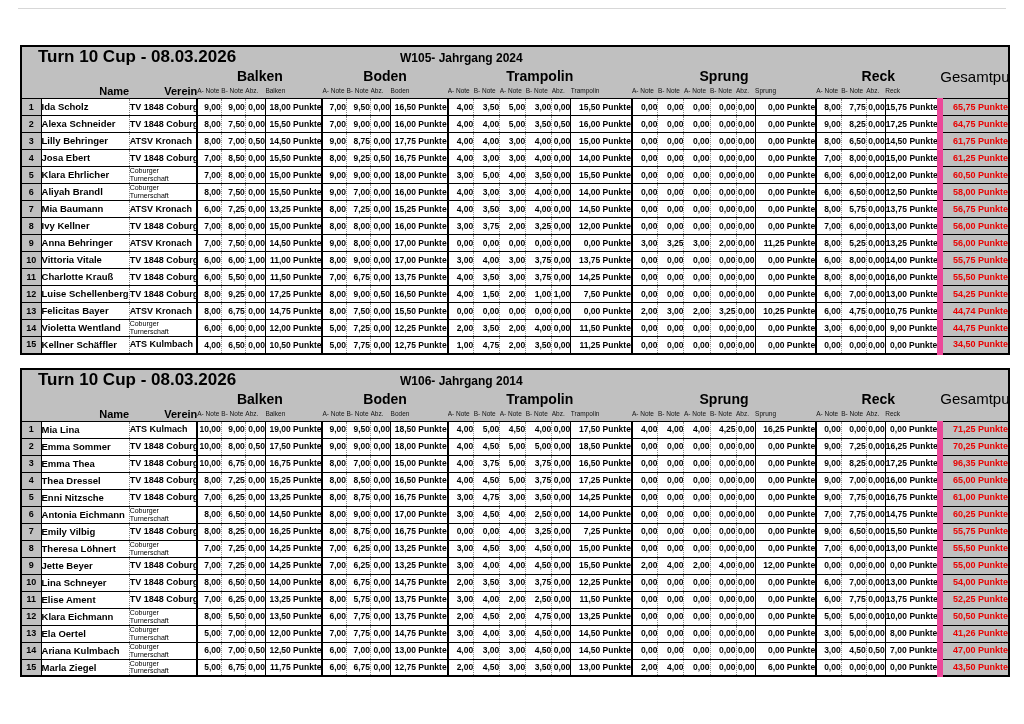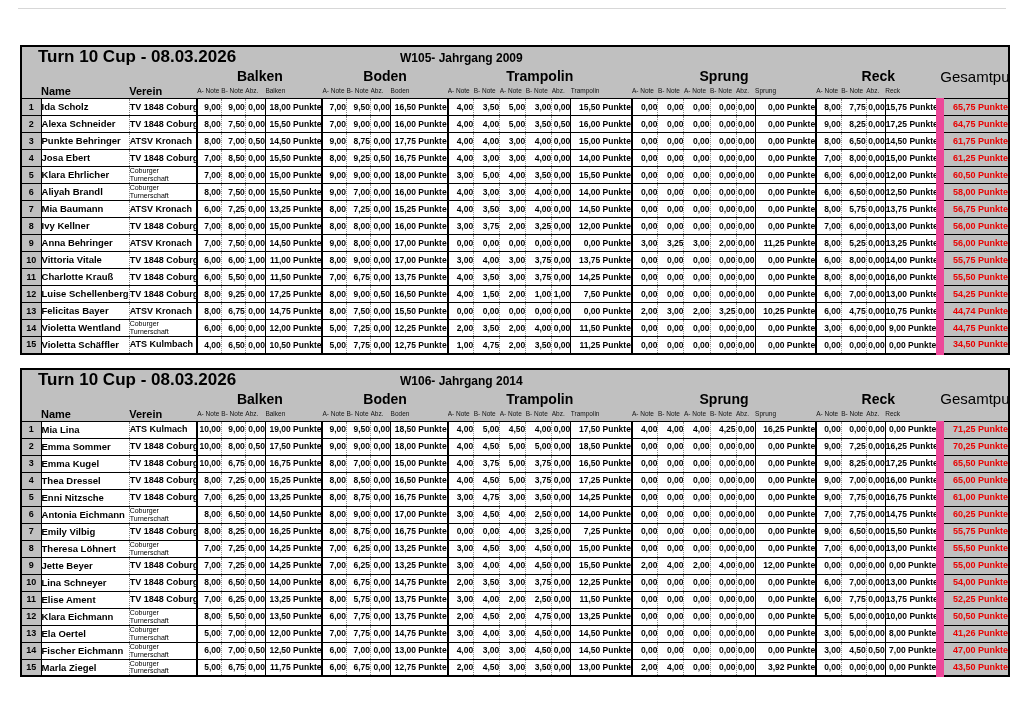--- a/index.html
+++ b/index.html
@@ -78,7 +78,7 @@
           <td colspan="28">
             <div class="titlewrap">
               <span class="title">Turn 10 Cup - 08.03.2026</span>
-              <span class="subtitle">W105- Jahrgang 2009</span>
+              <span class="subtitle">W105- Jahrgang 2024</span>
             </div>
           </td>
         </tr>

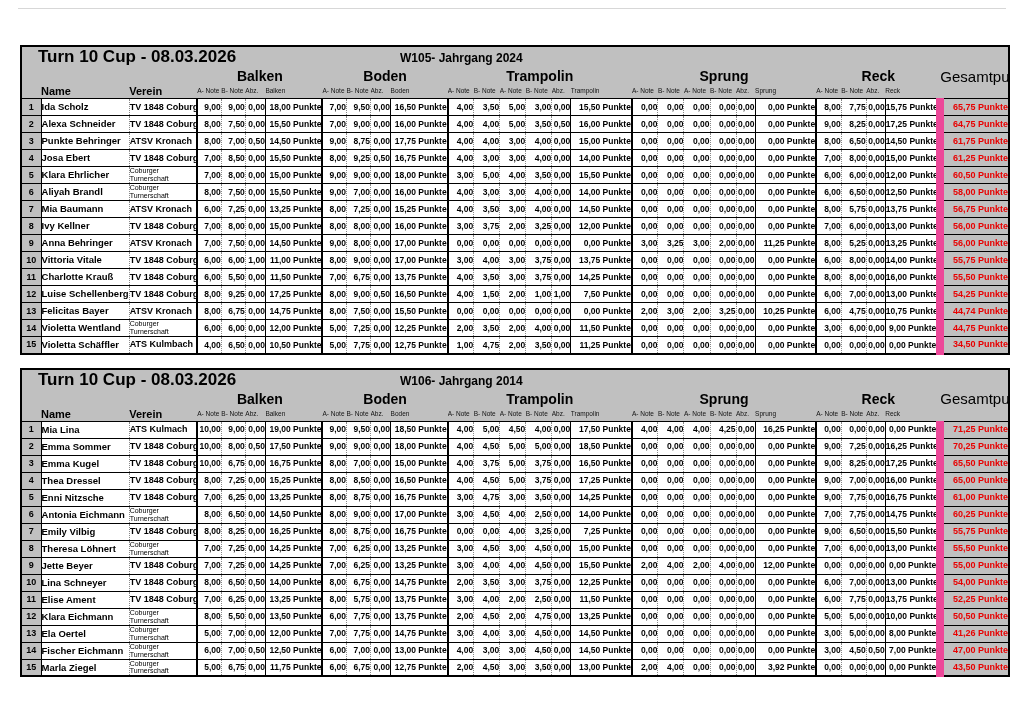--- a/index.html
+++ b/index.html
@@ -19,7 +19,7 @@
   .app{font-size:14px;font-weight:bold;text-align:center;color:#000;}
   .gesamthdr{font-size:15px;font-weight:normal;text-align:center;color:#000;}
   tr.band-sub td{height:13px;border-bottom:1px solid #000;}
-  .nh{font-size:11px;font-weight:bold;text-align:left;padding-left:4px;color:#000;margin-top:48px;}
+  .nh{font-size:11px;font-weight:bold;text-align:right;padding-left:4px;color:#000;margin-top:48px;}
   .sh{font-size:6.5px;font-weight:normal;color:#111;text-align:left;padding-left:1px;}
   
   tbody tr{height:17px;}

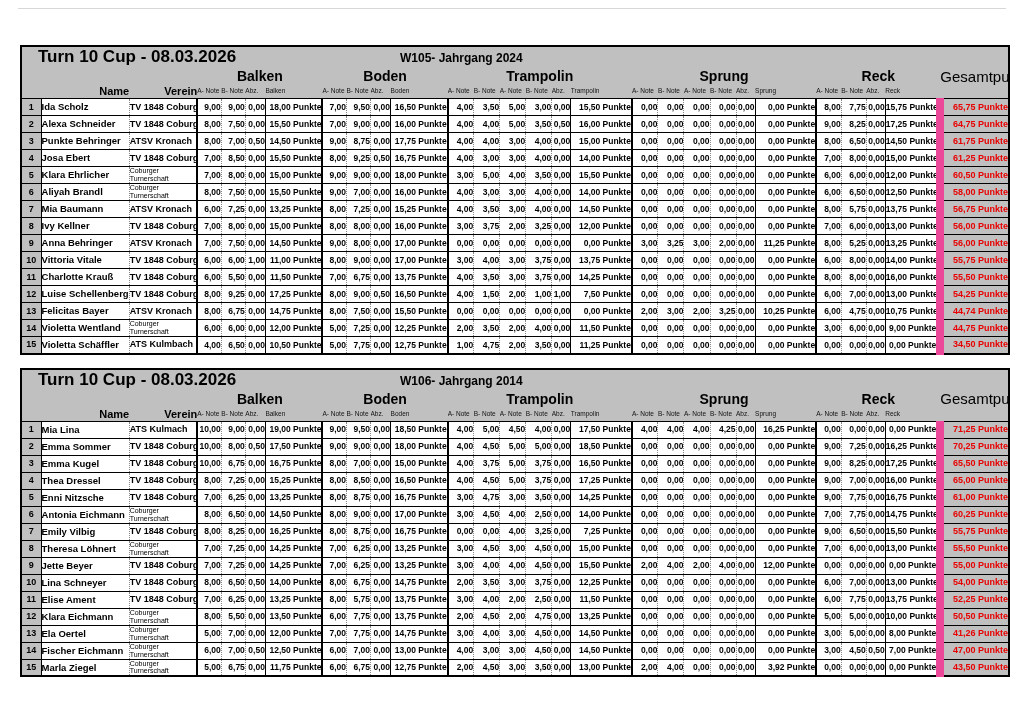--- a/index.html
+++ b/index.html
@@ -30,7 +30,7 @@
   td.verein.two-line{font-size:7px;font-weight:normal;line-height:1.12;}
   td.num{font-size:8.5px;text-align:right;padding-right:4px;}
   td.score{font-size:8.5px;text-align:right;padding-right:2px;border-left:1px solid #000;}
-  td.total{background:#c0c0c0;color:#e80000;font-size:9px;text-align:right;padding-right:4px;border-left:8px solid #ec4899;}
+  td.total{background:#c0c0c0;color:#e80000;font-size:9px;text-align:right;padding-right:4px;border-left:6px solid #ec4899;}
   .gl{border-left:2px solid #000;}
   .dl{border-left:1px dotted #888;}
   .footer{position:absolute;top:695px;left:0;width:1024px;text-align:center;font-size:10px;color:#000;}

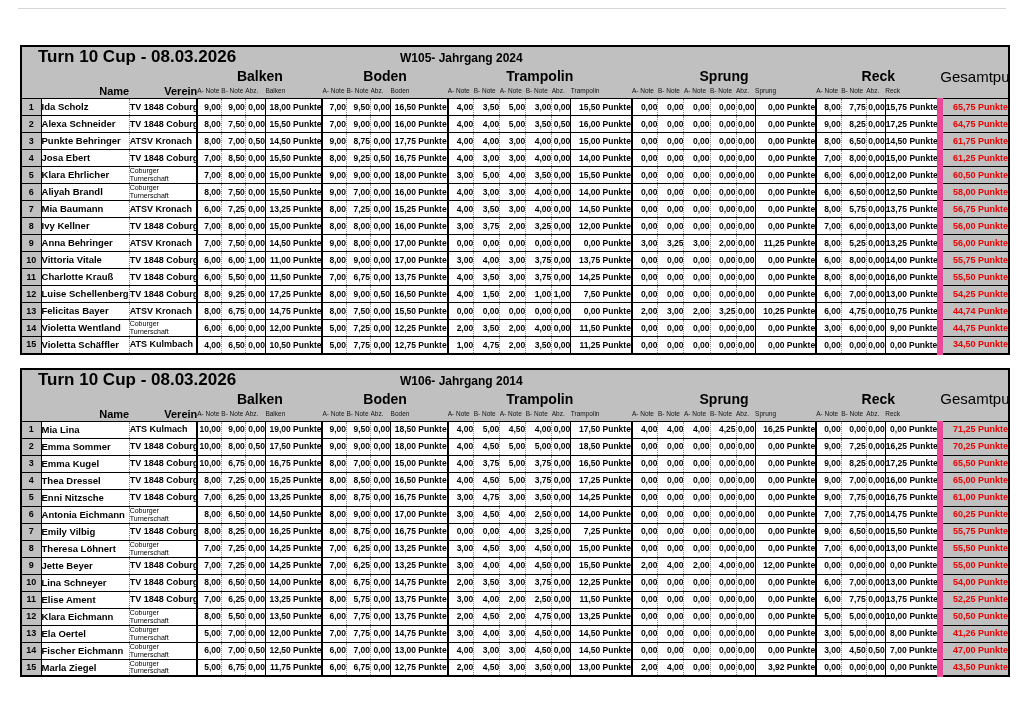--- a/index.html
+++ b/index.html
@@ -189,7 +189,7 @@
   </tr>
           <tr>
     <td class="rank">3</td>
-    <td class="name">Punkte Behringer</td>
+    <td class="name">Lilly Behringer</td>
     <td class="verein">
               <div>ATSV Kronach</div>
             </td>

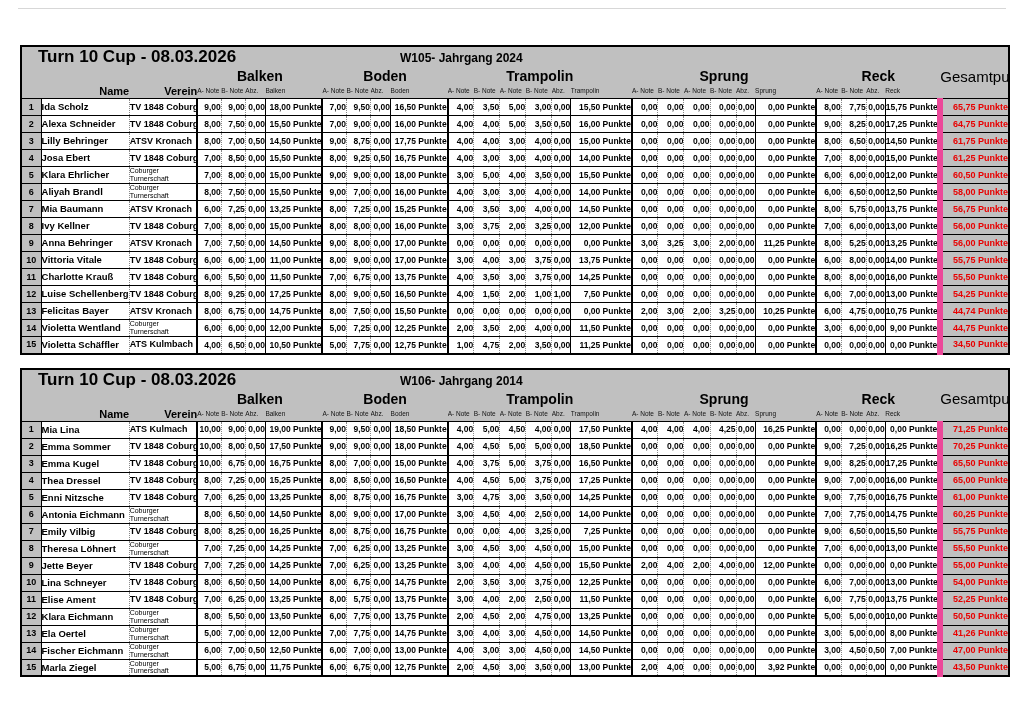--- a/index.html
+++ b/index.html
@@ -576,7 +576,7 @@
   </tr>
           <tr>
     <td class="rank">15</td>
-    <td class="name">Violetta Schäffler</td>
+    <td class="name">Kellner Schäffler</td>
     <td class="verein">
               <div>ATS Kulmbach</div>
             </td>

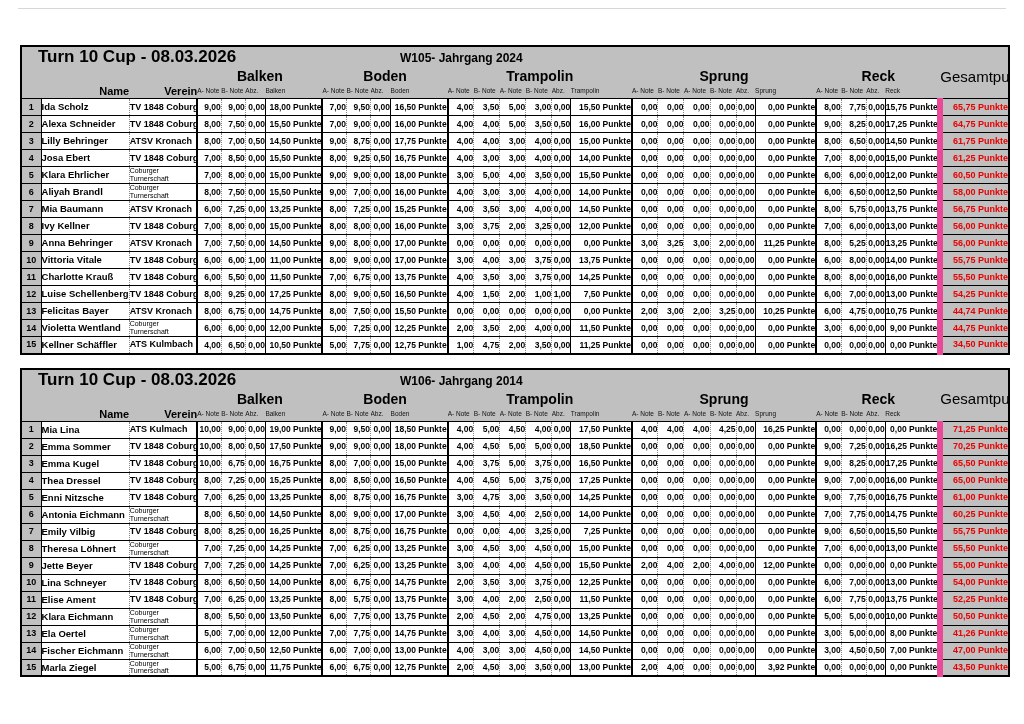--- a/index.html
+++ b/index.html
@@ -756,7 +756,7 @@
   </tr>
           <tr>
     <td class="rank">3</td>
-    <td class="name">Emma Kugel</td>
+    <td class="name">Emma Thea</td>
     <td class="verein">
               <div>TV 1848 Coburg</div>
             </td>

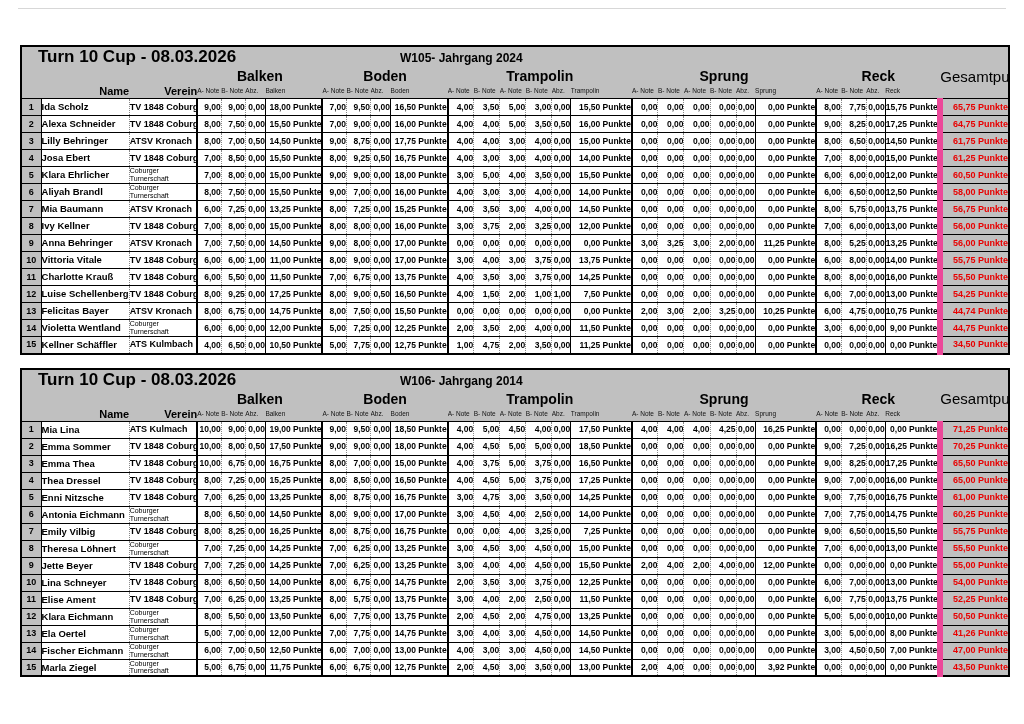--- a/index.html
+++ b/index.html
@@ -784,7 +784,7 @@
     <td class="num dl">8,25</td>
     <td class="num dl">0,00</td>
     <td class="score">17,25 Punkte</td>
-    <td class="total">65,50 Punkte</td>
+    <td class="total">96,35 Punkte</td>
   </tr>
           <tr>
     <td class="rank">4</td>

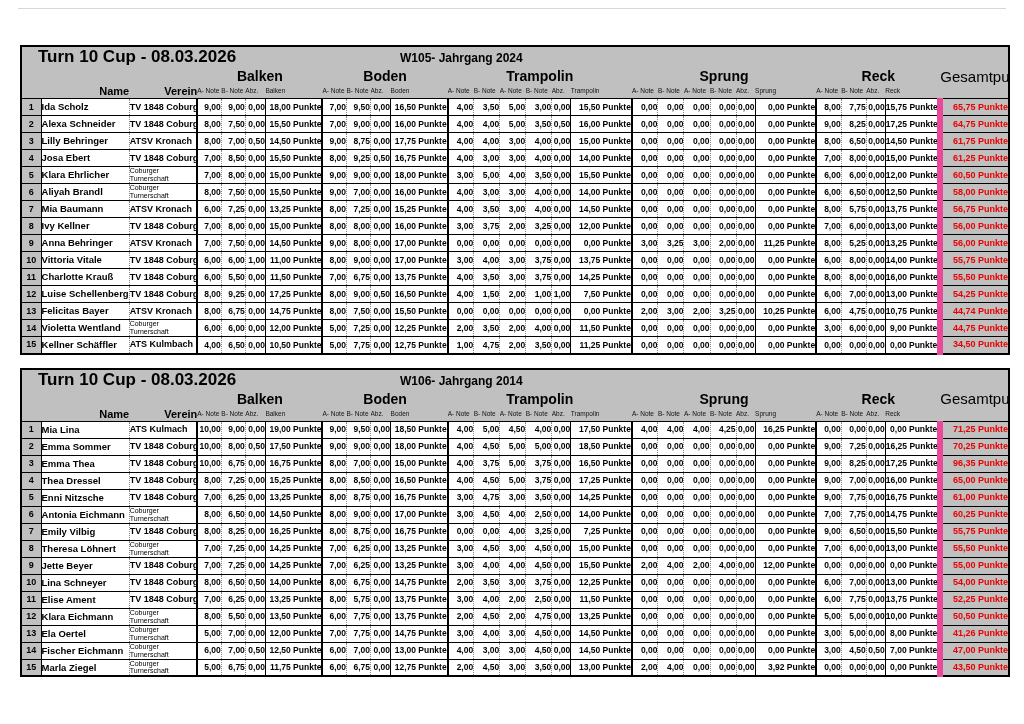--- a/index.html
+++ b/index.html
@@ -1112,7 +1112,7 @@
   </tr>
           <tr>
     <td class="rank">14</td>
-    <td class="name">Fischer Eichmann</td>
+    <td class="name">Ariana Kulmbach</td>
     <td class="verein two-line">
               <div>Coburger</div>
               <div>Turnerschaft</div>

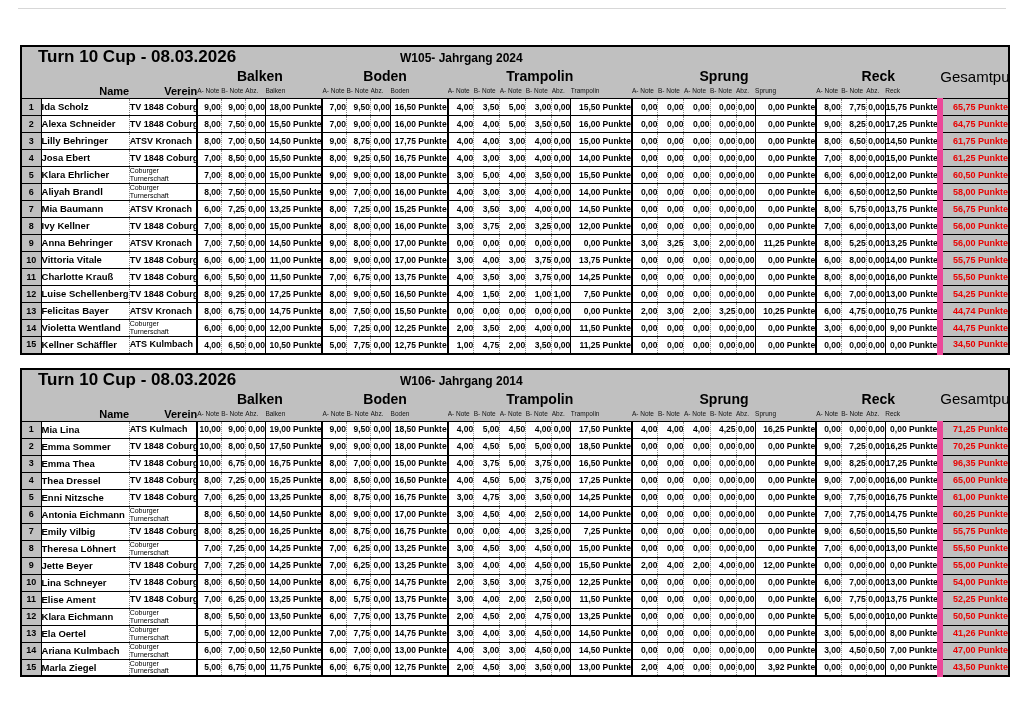--- a/index.html
+++ b/index.html
@@ -1169,7 +1169,7 @@
     <td class="num dl">0,00</td>
     <td class="num dl">0,00</td>
     <td class="num dl">0,00</td>
-    <td class="score">3,92 Punkte</td>
+    <td class="score">6,00 Punkte</td>
     <td class="num gl">0,00</td>
     <td class="num dl">0,00</td>
     <td class="num dl">0,00</td>

